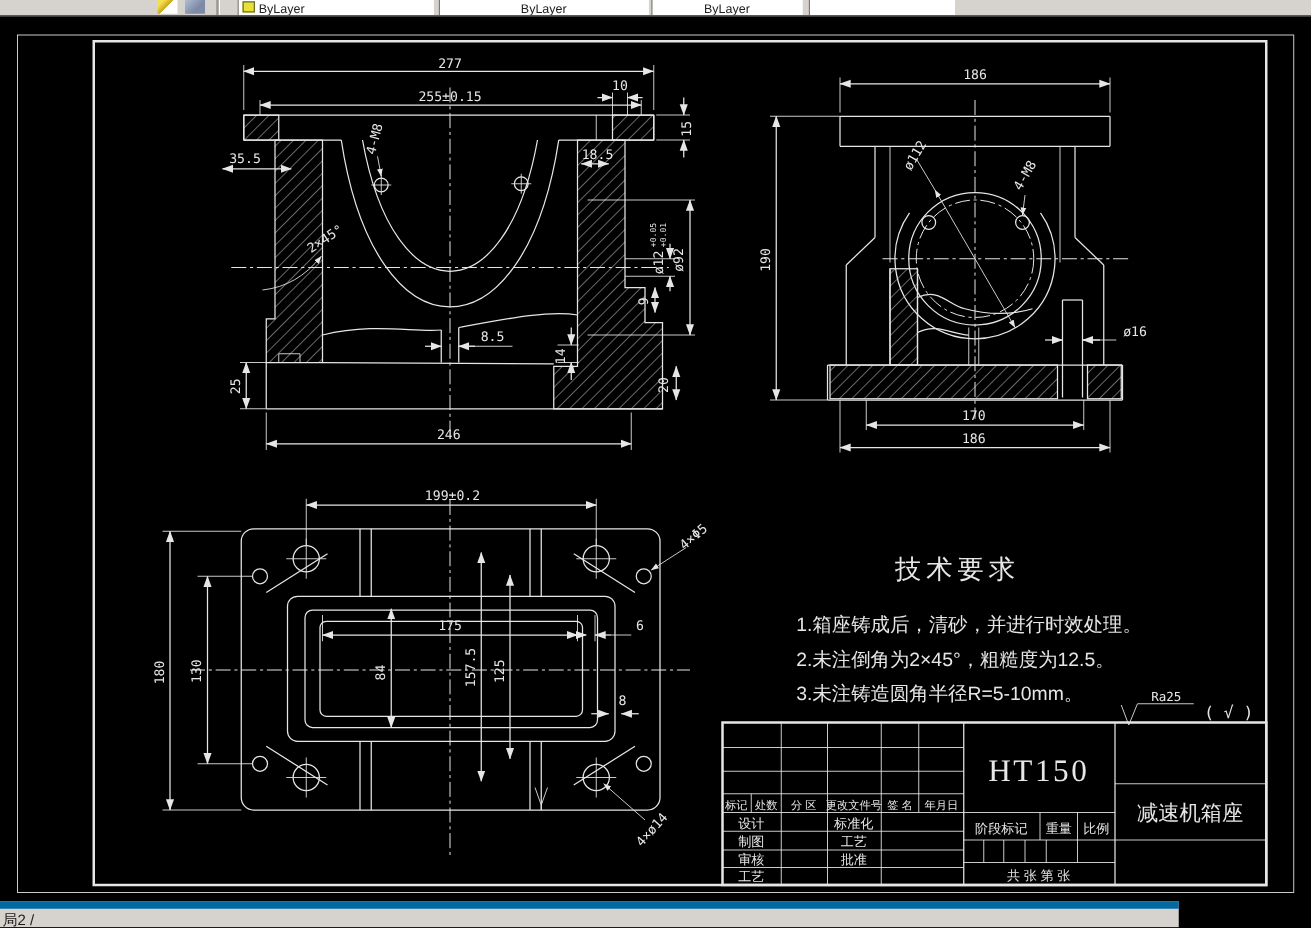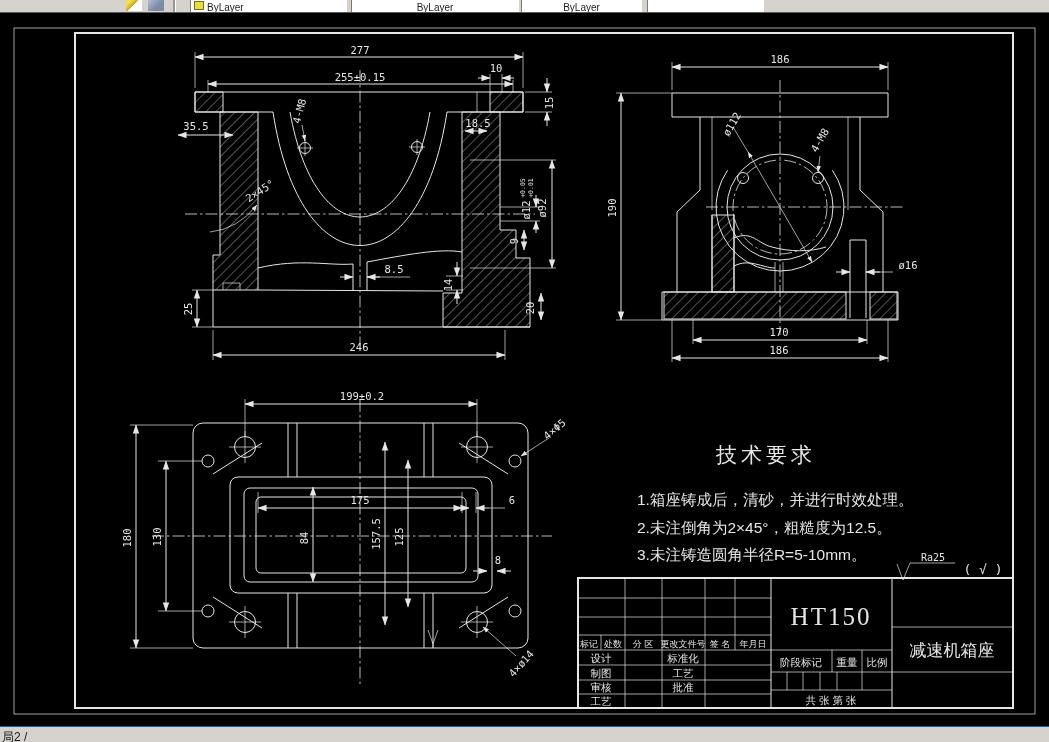--- a/index.html
+++ b/index.html
@@ -34,8 +34,8 @@
   .dl{marker-start:url(#ar);marker-end:url(#ar);}
   .de{marker-end:url(#ar);}
   
-  .statusbar{position:absolute;bottom:0;left:0;width:1049px;height:15px;background:#d6d3ce;
-             border-top:1px solid #0369a1;z-index:3;}
+  .statusbar{position:absolute;bottom:0;left:0;width:943px;height:15px;background:#d6d3ce;
+             border-top:6px solid #0369a1;z-index:3;}
   .statusbar span{font-size:12px;color:#1a1a1a;margin-left:2px;line-height:14px;}
 </style>
 </head>

